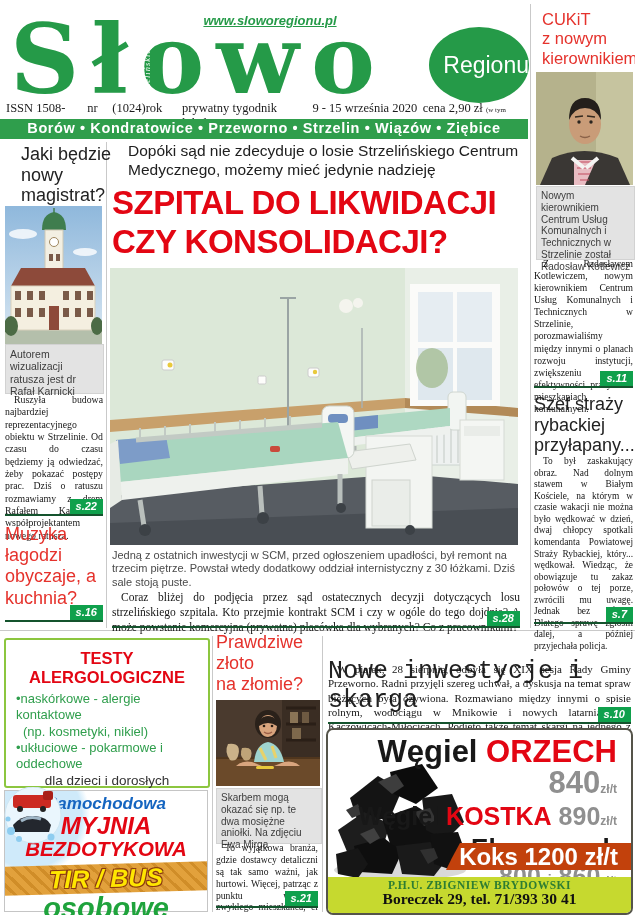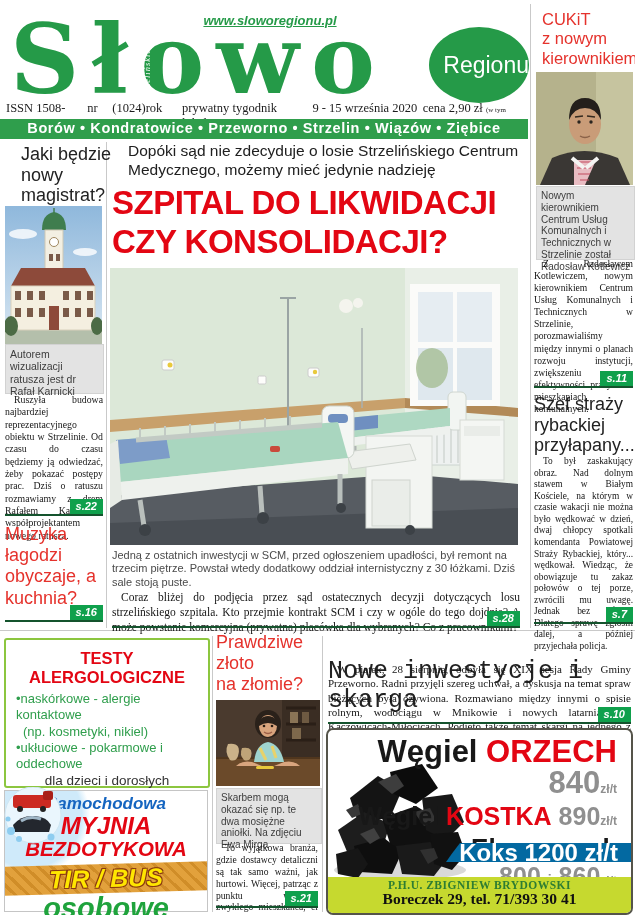--- a/index.html
+++ b/index.html
@@ -70,7 +70,7 @@
   .weg-red{color:#e30613;font-weight:bold;}
   .weg-gray{color:#8f8f8f;font-weight:bold;}
   .weg-unit{font-size:12px;font-weight:bold;color:#8f8f8f;}
-  .koks{position:absolute;right:0;top:113px;left:118px;height:19px;background:#0369a1;
+  .koks{position:absolute;right:0;top:113px;left:118px;height:27px;background:#c2410c;
         display:flex;align-items:center;justify-content:center;color:#fff;font-weight:bold;
         font-size:24px;clip-path:polygon(14px 0,100% 0,100% 100%,0 100%,6px 55%);}
   .weg-strip{position:absolute;left:0;right:0;bottom:0;height:36px;background:#c6d92f;

